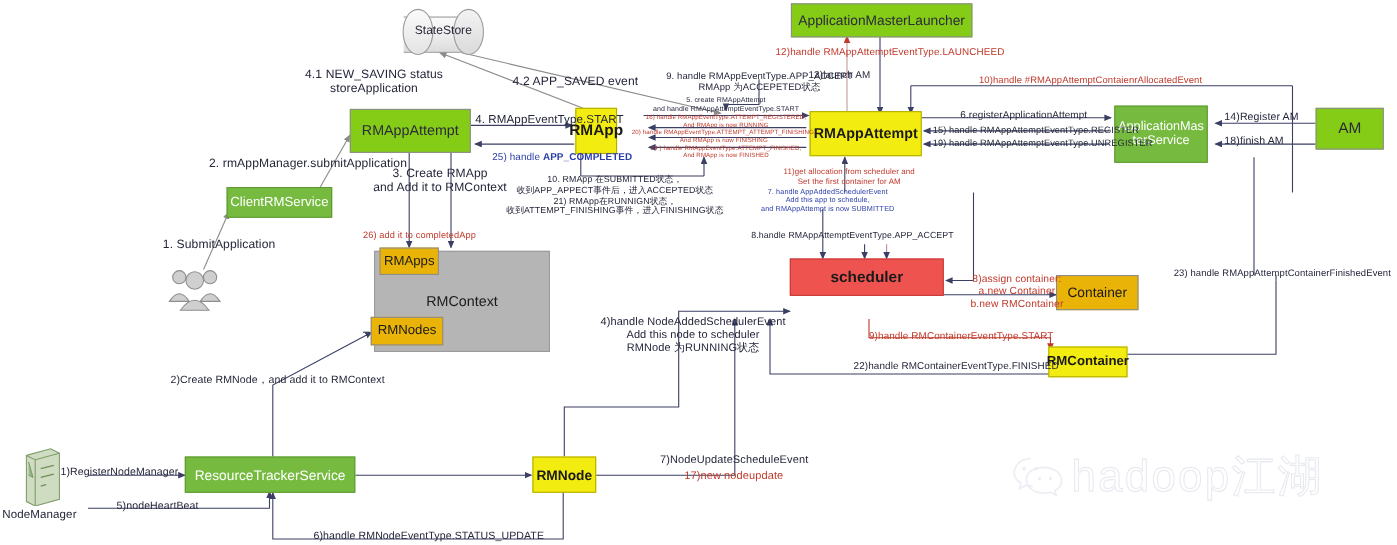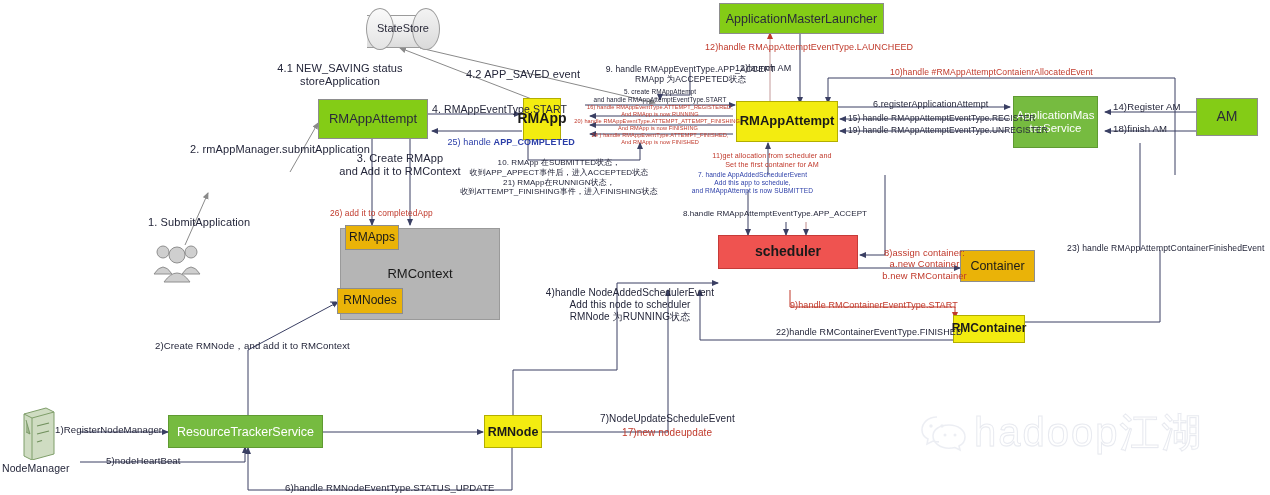--- a/index.html
+++ b/index.html
@@ -188,6 +188,7 @@
 
   <div class="node n-plain" style="left:1196px;top:98px;width:62px;height:38px;font-size:14px;">AM</div>
 
+  <div class="node n-green" style="left:206px;top:170px;width:96px;height:28px;font-size:12px;">ClientRMService</div>
 
   <div class="node n-grey" style="left:340px;top:228px;width:160px;height:92px;font-size:13px;align-items:center;">
     <span>RMContext</span>

